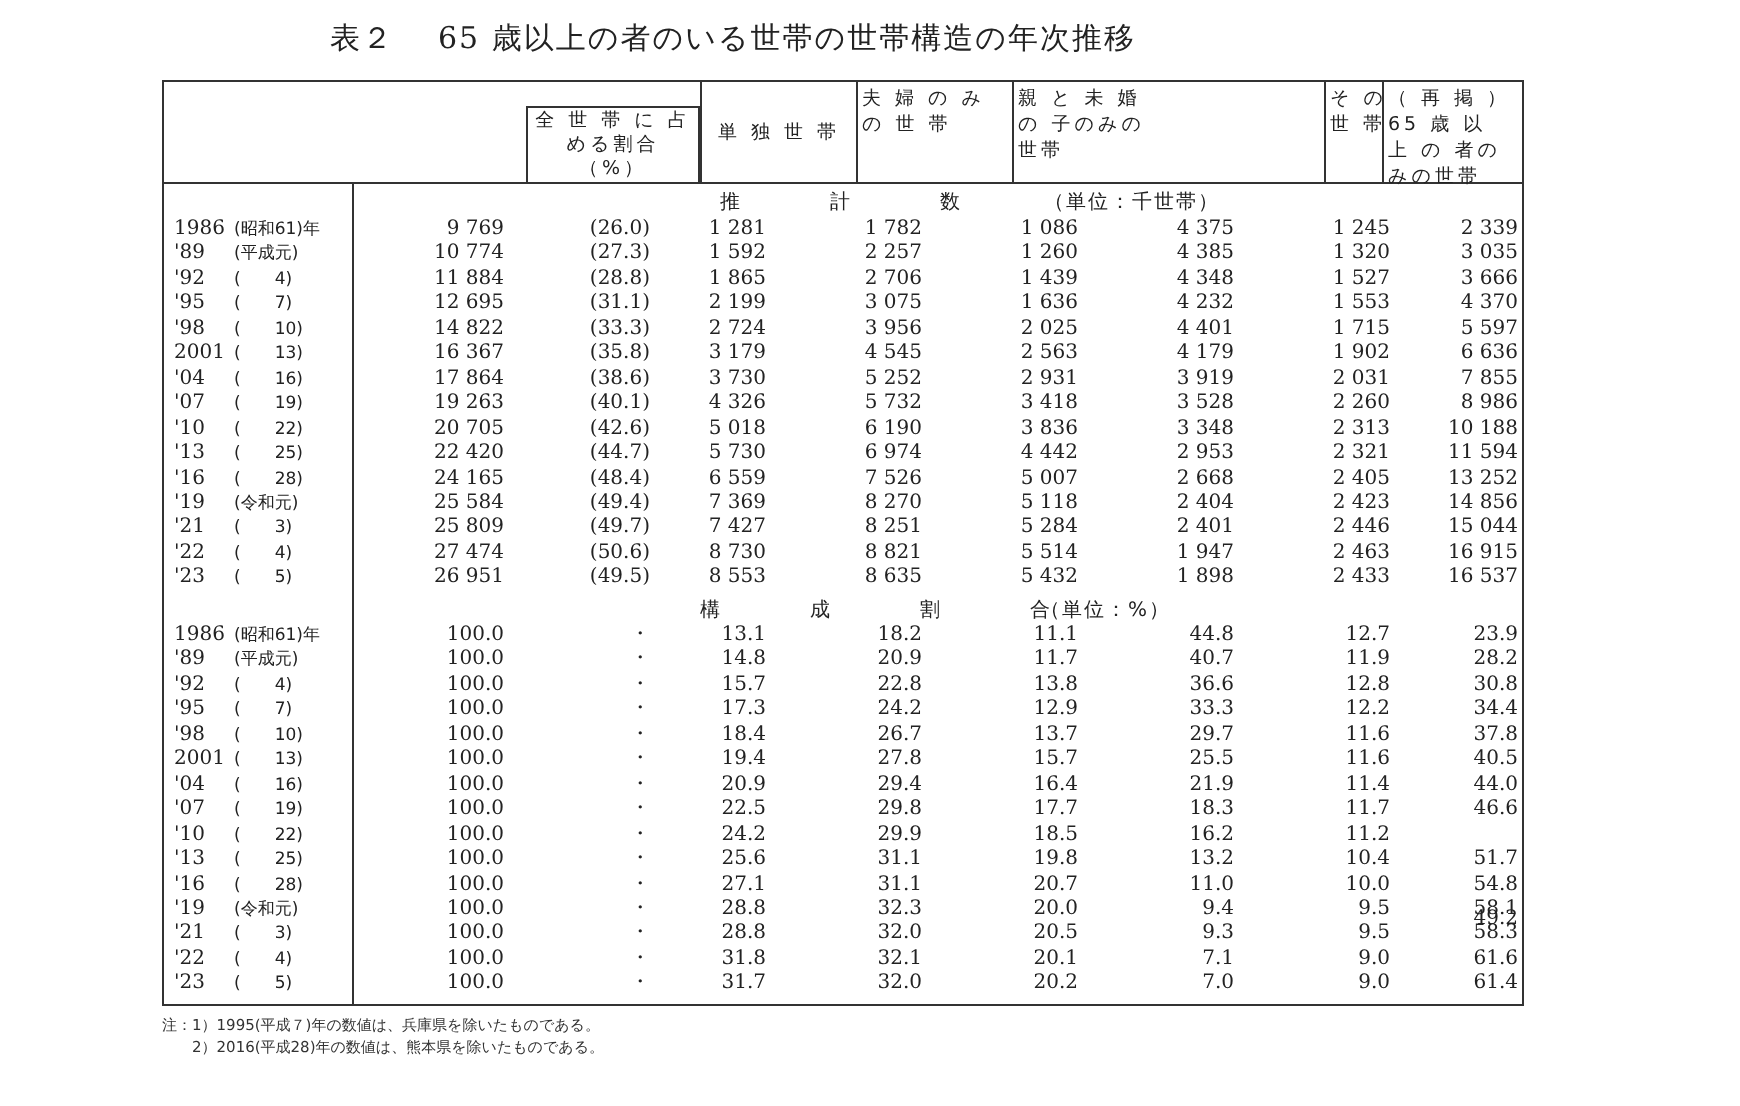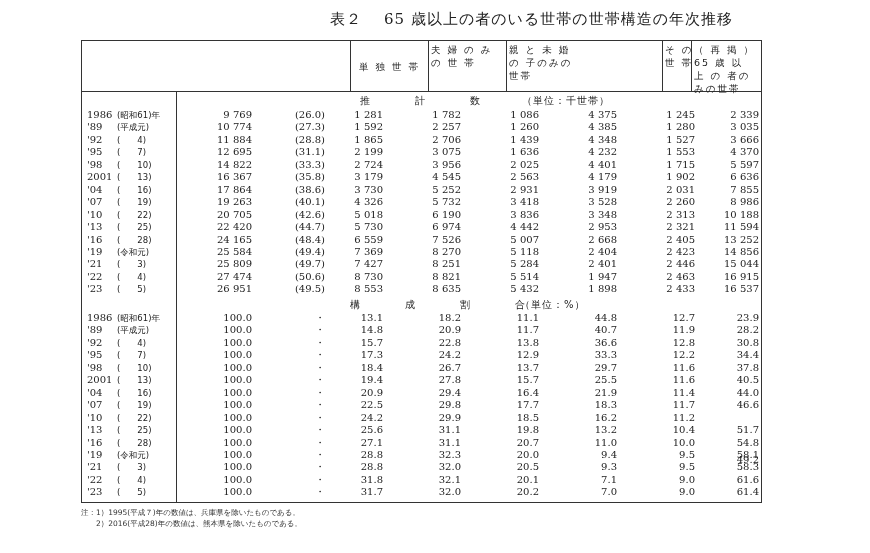--- a/index.html
+++ b/index.html
@@ -5,7 +5,7 @@
   html, body { margin:0; padding:0; background:#ffffff; }
   body { width:870px; height:553px; position:relative; overflow:hidden;
          font-family:"DejaVu Serif","Liberation Serif",serif; color:#222; }
-  .title { position:absolute; left:0; width:733px; top:10px; text-align:right;
+  .title { position:absolute; left:0; width:733px; top:10px; text-align:center;
            font-size:15px; letter-spacing:1px; color:#222; }
   .title .num { margin-right:22px; }
   .tbl { position:absolute; left:81px; top:40px; width:681px; height:463px;

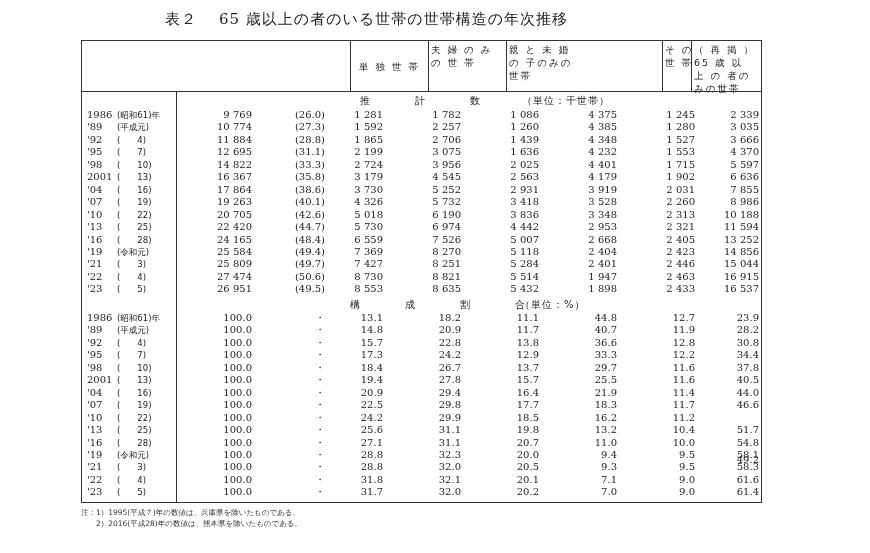--- a/index.html
+++ b/index.html
@@ -42,6 +42,7 @@
 <div class="tbl">
   <div class="hdr">
     <div class="hcell center" style="left:181px;width:87px;border-left:none;"></div>
+    <div class="hsub" style="left:181px;width:87px;">全 世 帯 に 占める割合 （%）</div>
     <div class="hcell center" style="left:268px;width:78px;">単 独 世 帯</div>
     <div class="hcell left" style="left:346px;width:78px;">夫 婦 の み の 世 帯</div>
     <div class="hcell left" style="left:424px;width:78px;">親 と 未 婚 の 子のみの世帯</div>

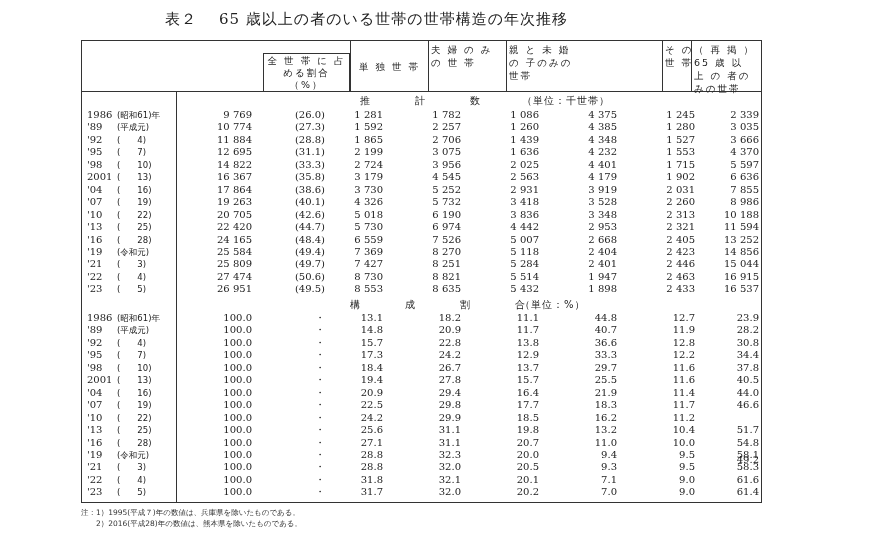--- a/index.html
+++ b/index.html
@@ -76,7 +76,7 @@
         <span class="c" style="right: 300px;">2 257</span>
         <span class="c" style="right: 222px;">1 260</span>
         <span class="c" style="right: 144px;">4 385</span>
-        <span class="c" style="right: 66px;">1 280</span>
+        <span class="c" style="right: 66px;">1 320</span>
         <span class="c" style="right: 2px;">3 035</span>
       </div>
       <div class="row" style="top: 92.9px;">

